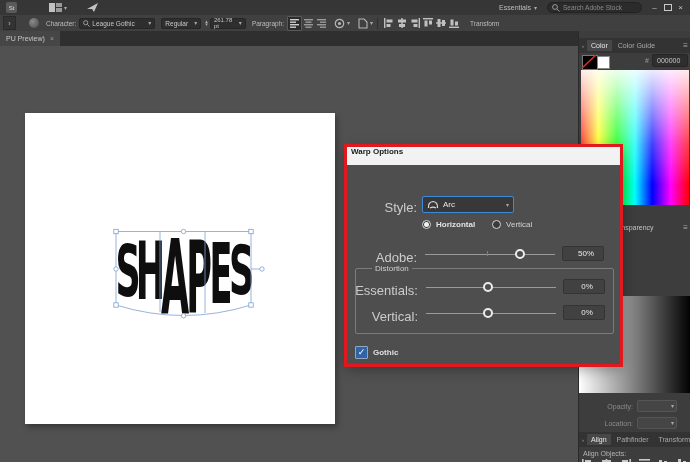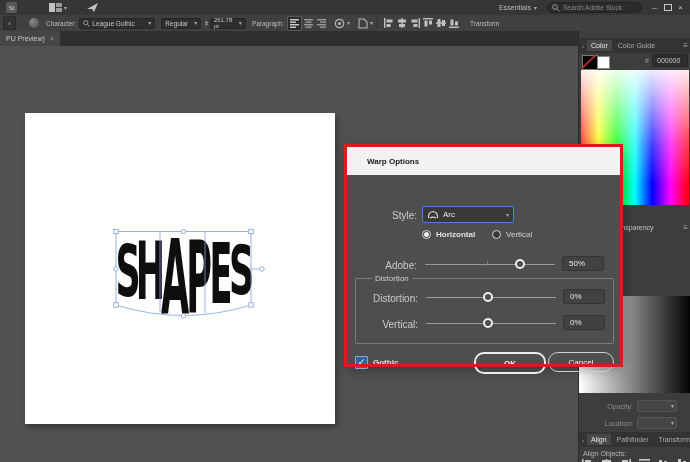--- a/index.html
+++ b/index.html
@@ -25,7 +25,7 @@
   
   .dialog-annotation{left:344px;top:144px;width:279px;height:223px;border:3px solid #e1181d;box-sizing:border-box;z-index:30;pointer-events:none;}
   .dialog{left:347px;top:147px;width:273px;height:217px;background:#4e4e4e;z-index:25;box-shadow:0 4px 14px rgba(0,0,0,.4);}
-  .dlg-title{height:28px;background:#f2f2f2;color:#1a1a1a;font-size:8px;display:flex;align-items:center;padding-left:20px;font-weight:bold;}
+  .dlg-title{height:18px;background:#f2f2f2;color:#1a1a1a;font-size:8px;display:flex;align-items:flex-start;padding-left:4px;font-weight:bold;}
   .dlg-label{position:absolute;font-size:10px;color:#cccccc;text-align:right;width:70px;}
   .dropdown{position:absolute;left:75px;top:31px;width:92px;height:17px;background:#383838;border:1px solid #3f89d8;border-radius:2px;display:flex;align-items:center;gap:4px;padding:0 4px;box-sizing:border-box;color:#e8e8e8;font-size:8px;}
   .radio{width:9px;height:9px;border:1px solid #d8d8d8;border-radius:50%;box-sizing:border-box;display:inline-flex;align-items:center;justify-content:center;background:#3a3a3a;}

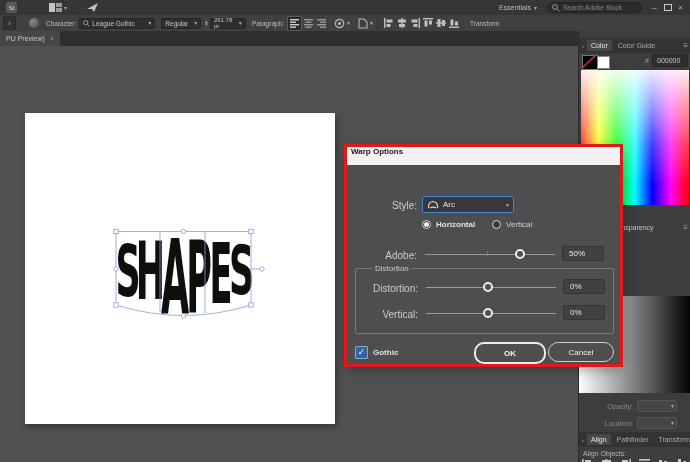--- a/index.html
+++ b/index.html
@@ -26,7 +26,7 @@
   .dialog-annotation{left:344px;top:144px;width:279px;height:223px;border:3px solid #e1181d;box-sizing:border-box;z-index:30;pointer-events:none;}
   .dialog{left:347px;top:147px;width:273px;height:217px;background:#4e4e4e;z-index:25;box-shadow:0 4px 14px rgba(0,0,0,.4);}
   .dlg-title{height:18px;background:#f2f2f2;color:#1a1a1a;font-size:8px;display:flex;align-items:flex-start;padding-left:4px;font-weight:bold;}
-  .dlg-label{position:absolute;font-size:10px;color:#cccccc;text-align:right;width:70px;}
+  .dlg-label{position:absolute;font-size:13px;color:#cccccc;text-align:right;width:70px;}
   .dropdown{position:absolute;left:75px;top:31px;width:92px;height:17px;background:#383838;border:1px solid #3f89d8;border-radius:2px;display:flex;align-items:center;gap:4px;padding:0 4px;box-sizing:border-box;color:#e8e8e8;font-size:8px;}
   .radio{width:9px;height:9px;border:1px solid #d8d8d8;border-radius:50%;box-sizing:border-box;display:inline-flex;align-items:center;justify-content:center;background:#3a3a3a;}
   .radio.sel::after{content:"";width:5px;height:5px;border-radius:50%;background:#f2f2f2;}

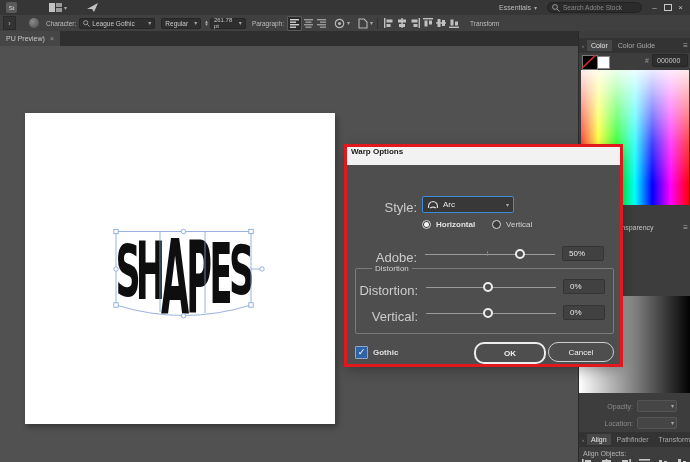--- a/index.html
+++ b/index.html
@@ -33,7 +33,7 @@
   .track{position:absolute;height:1px;background:#9a9a9a;}
   .tick{position:absolute;width:1px;height:5px;background:#7e7e7e;}
   .handle{position:absolute;width:10px;height:10px;border:2px solid #ececec;border-radius:50%;background:#4e4e4e;box-sizing:border-box;transform:translate(-50%,-50%);}
-  .valbox{position:absolute;width:42px;height:15px;background:#414141;border:1px solid #343434;border-radius:2px;color:#e8e8e8;font-size:8px;display:flex;align-items:center;padding-left:6px;box-sizing:border-box;}
+  .valbox{position:absolute;width:42px;height:15px;background:#414141;border:1px solid #343434;border-radius:2px;color:#e8e8e8;font-size:8px;display:flex;align-items:center;padding-left:6px;box-sizing:border-box;justify-content:center;}
   .groupbox{position:absolute;left:8px;top:103px;width:257px;height:64px;border:1px solid #7b7b7b;border-radius:2px;}
   .grouptitle{position:absolute;left:16px;top:-5px;background:#4e4e4e;padding:0 3px;font-size:8px;color:#d0d0d0;}
   .checkbox{width:11px;height:11px;background:#2f65a7;border:1px solid #8fa6c6;border-radius:1px;color:#fff;font-size:9px;display:flex;align-items:center;justify-content:center;line-height:1;}

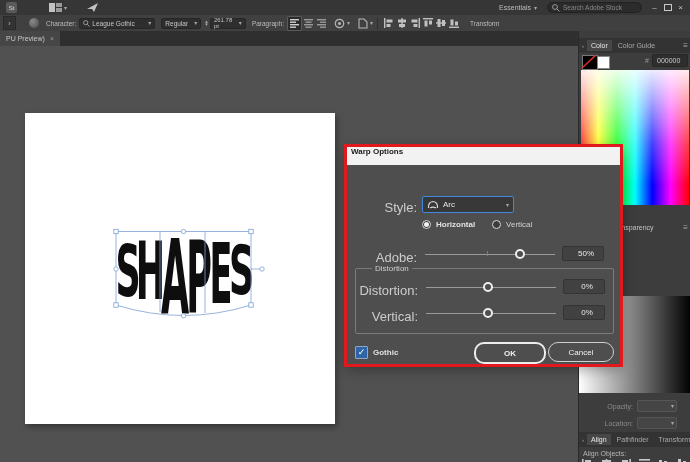--- a/index.html
+++ b/index.html
@@ -369,7 +369,7 @@
 
       <div class="groupbox">
         <span class="grouptitle">Distortion</span>
-        <span class="dlg-label" style="left:-8px;top:14px;">Distortion:</span>
+        <span class="dlg-label" style="left:-8px;top:14px;">Essentials:</span>
         <div class="abs" style="left:70px;top:11px;width:130px;height:14px;">
           <div class="track" style="left:0;top:7px;width:130px;"></div>
           <div class="handle" style="top: 7px; left: 48%;"></div>

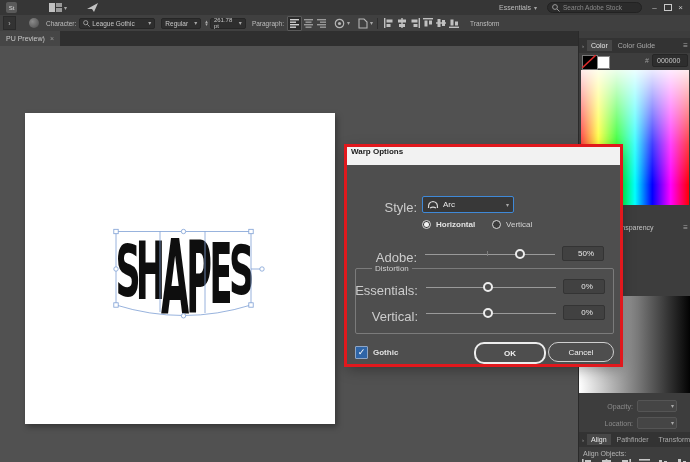--- a/index.html
+++ b/index.html
@@ -391,9 +391,6 @@
         <span class="checkbox">✓</span>
         <span style="font-size:8px;color:#e0e0e0;font-weight:bold;">Gothic</span>
       </div>
-      <div class="pill" style="left:127px;top:177px;width:68px;border:2.5px solid #ededed;font-weight:bold;">
-          <span>OK</span>
-        </div>
       <div class="pill" style="left:201px;top:177px;width:64px;border:1.5px solid #cfcfcf;">
           <span>Cancel</span>
         </div>

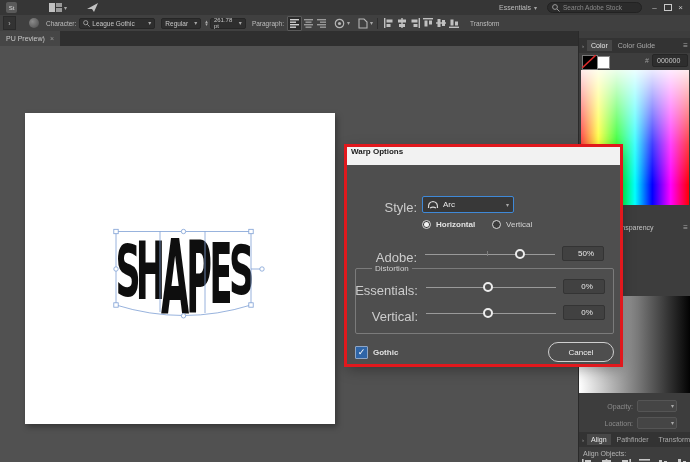--- a/index.html
+++ b/index.html
@@ -391,9 +391,6 @@
         <span class="checkbox">✓</span>
         <span style="font-size:8px;color:#e0e0e0;font-weight:bold;">Gothic</span>
       </div>
-      <div class="pill" style="left:201px;top:177px;width:64px;border:1.5px solid #cfcfcf;">
-          <span>Cancel</span>
-        </div>
     </div>
   </div>
 

